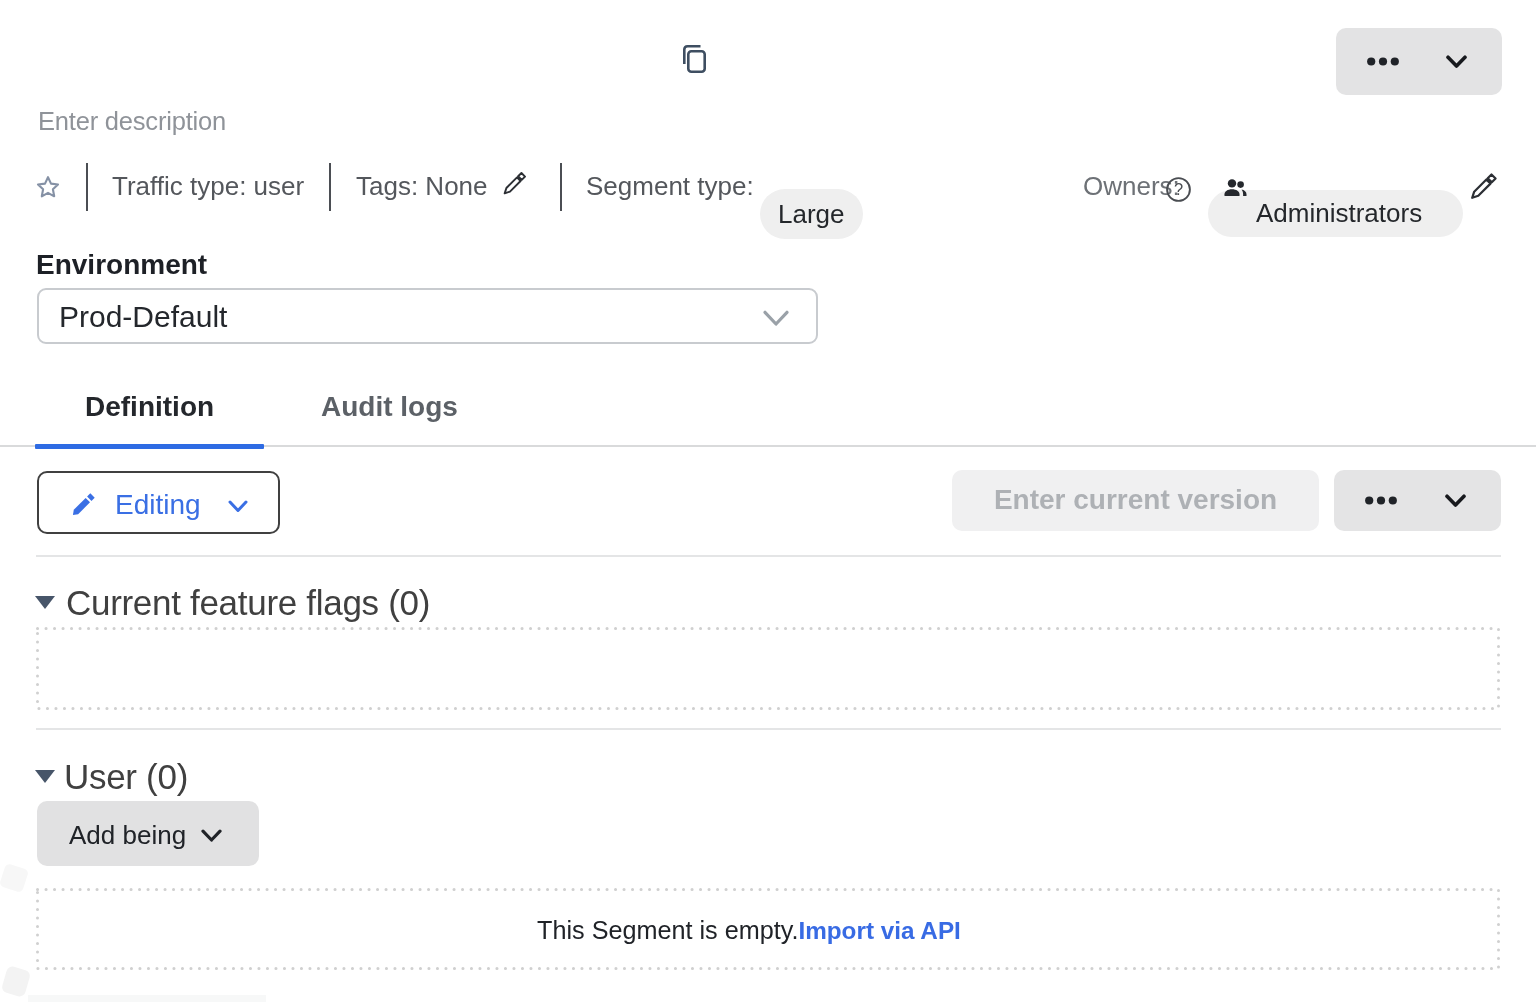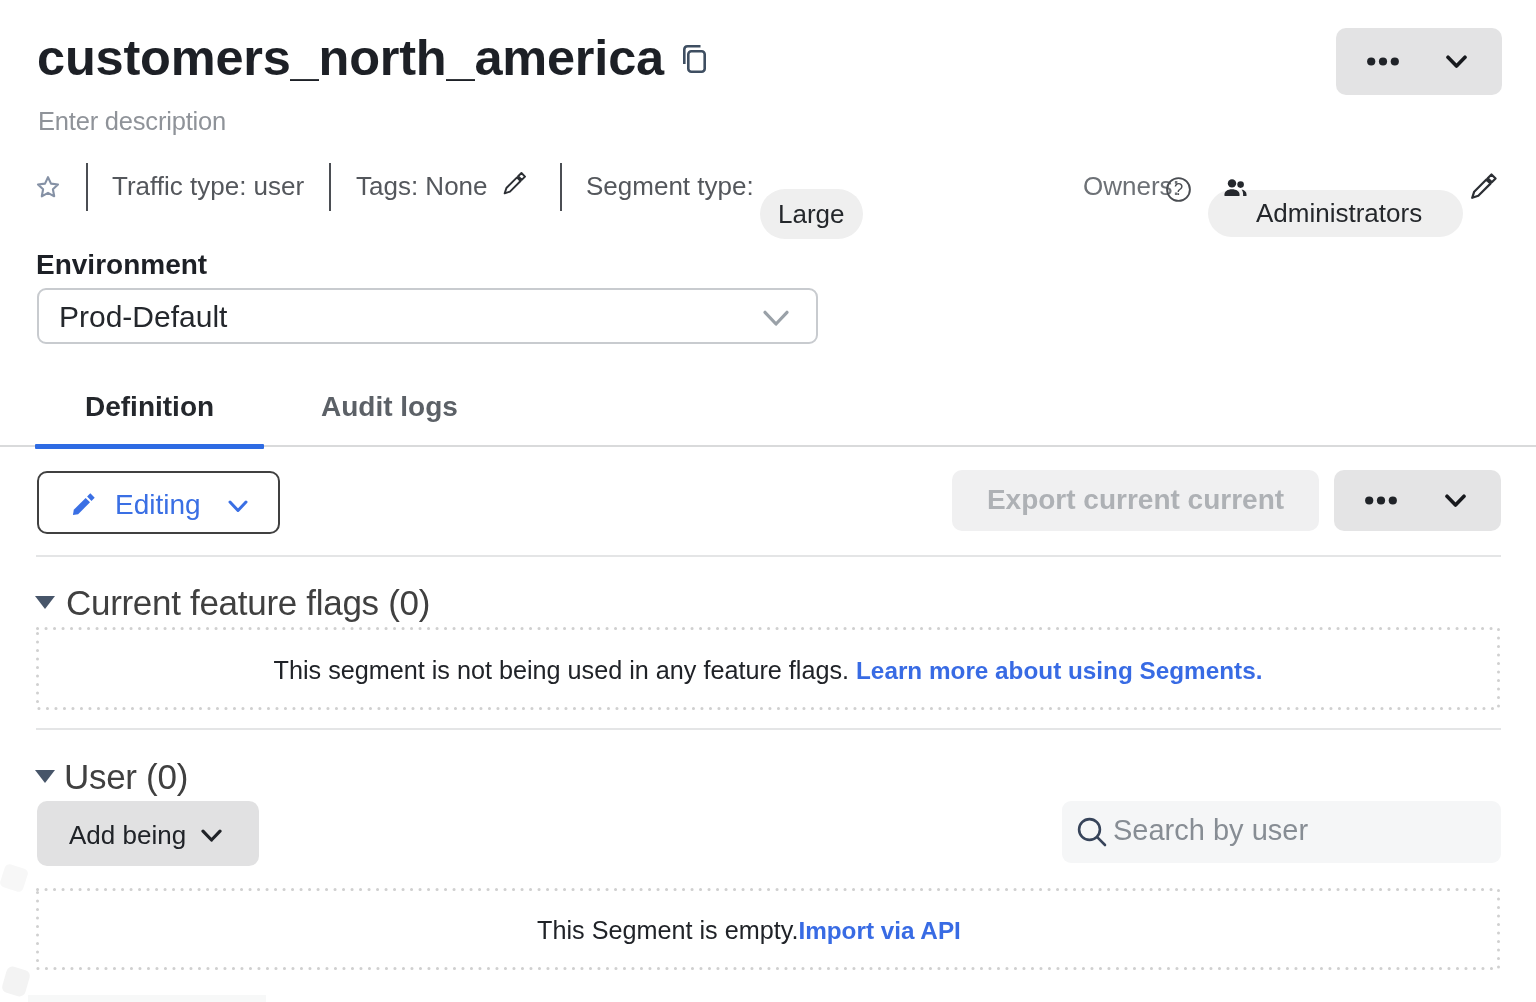--- a/index.html
+++ b/index.html
@@ -44,7 +44,6 @@
 </head>
 <body>
 <div id="page">
-  <div class="abs title">customers_north_america</div>
   <svg class="abs" style="left:683px; top:45px;" width="24" height="28" viewBox="0 0 24 28">
     <path d="M1.3 19 L1.3 4.5 Q1.3 1.3 4.5 1.3 L17.5 1.3" fill="none" stroke="#3e4e61" stroke-width="2.6"></path>
     <rect x="5.3" y="6.3" width="16.4" height="20.4" rx="3" fill="#ffffff" stroke="#3e4e61" stroke-width="2.6"></rect>

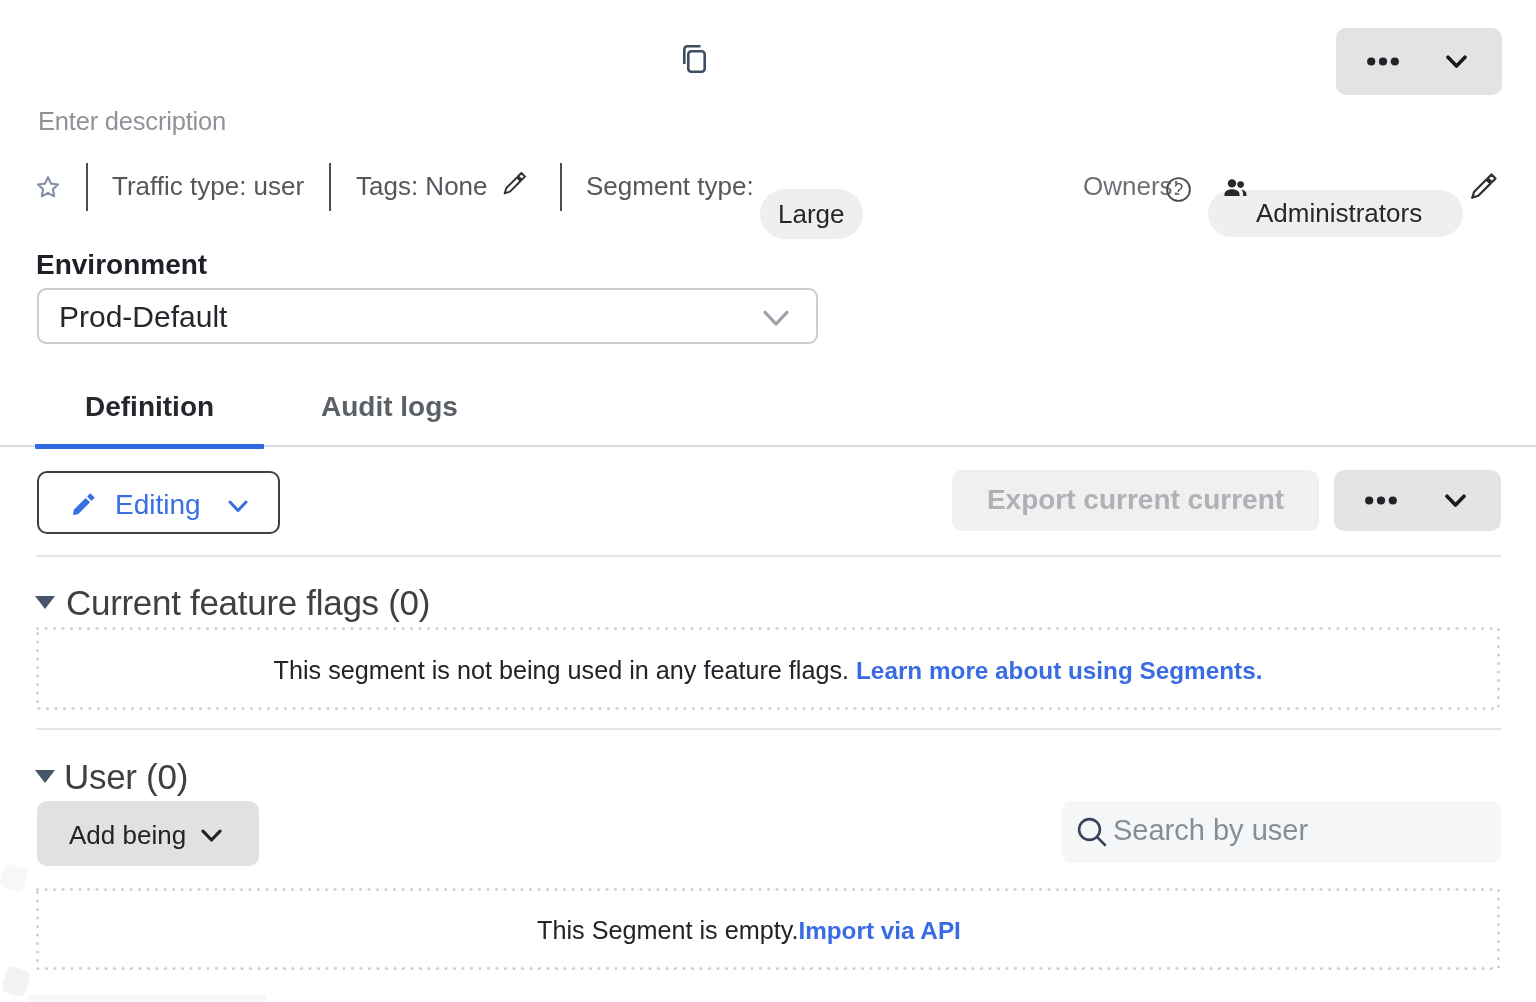--- a/index.html
+++ b/index.html
@@ -113,7 +113,7 @@
       <path d="M2 2 L10 10.5 L18 2" fill="none" stroke="#3a6fe4" stroke-width="3" stroke-linecap="round" stroke-linejoin="round"></path>
     </svg>
   </div>
-  <div class="abs exportbtn">Export current current</div>
+  <div class="abs exportbtn">Enter current version</div>
   <div class="abs morebtn">
     <svg class="abs" style="left:31px; top:26px;" width="33" height="9" viewBox="0 0 33 9">
       <circle cx="4.2" cy="4.5" r="4.1" fill="#202328"></circle>

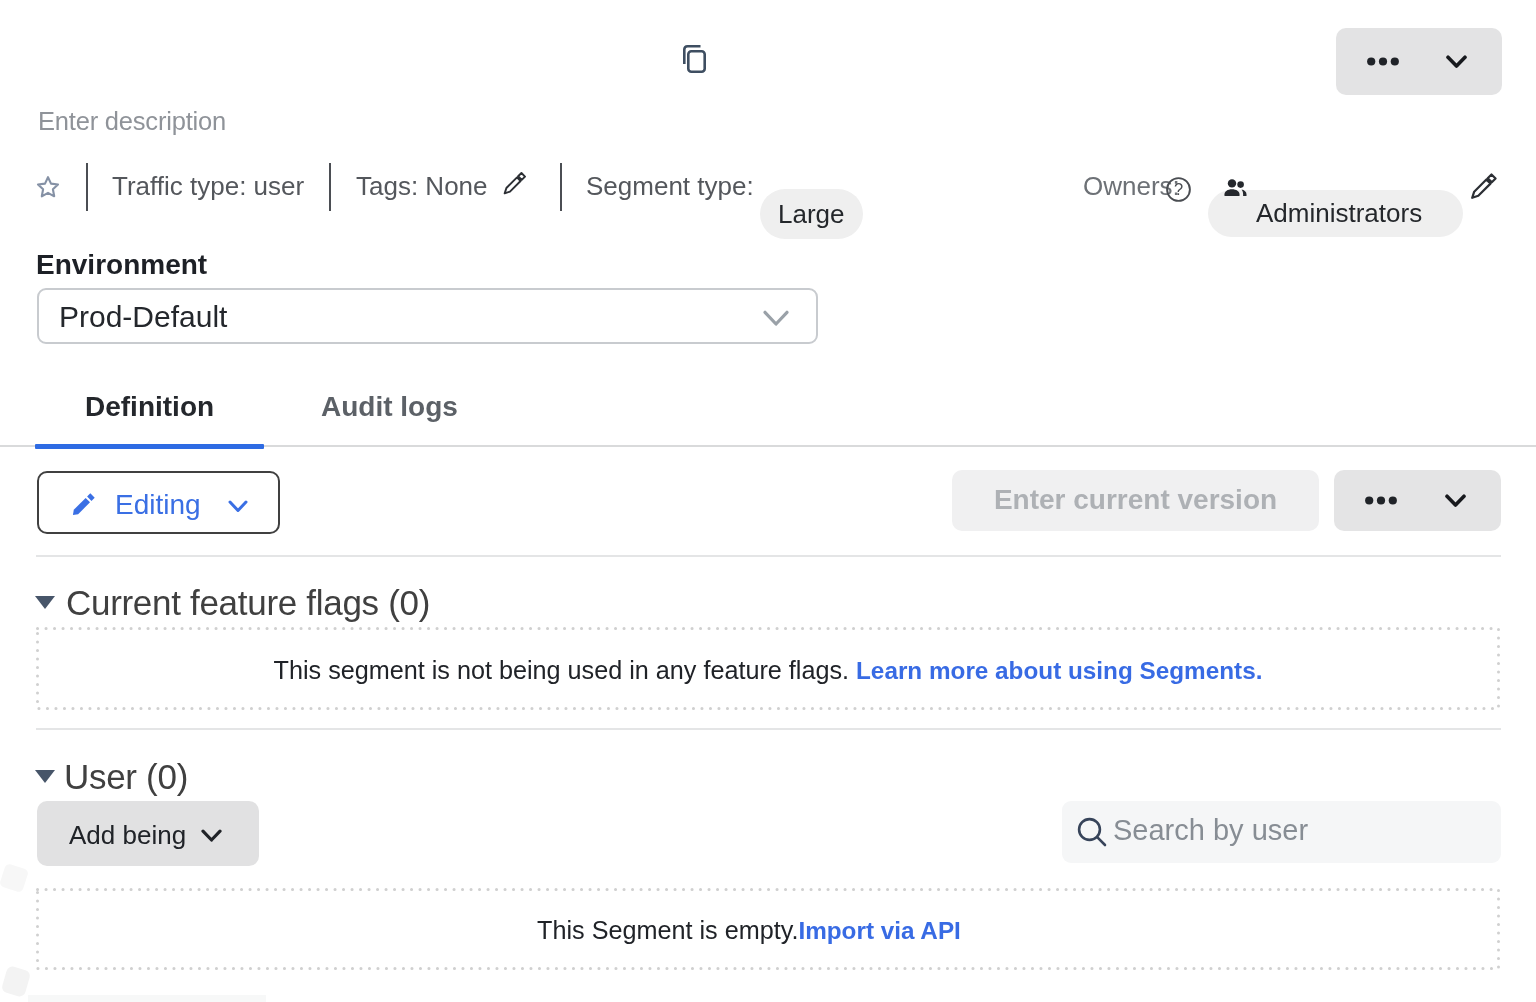--- a/index.html
+++ b/index.html
@@ -132,7 +132,6 @@
     <svg class="abs" style="left:0; top:0;" width="1464" height="83">
       <rect x="1.5" y="1.5" width="1461" height="80" fill="none" stroke="#d0d0d0" stroke-width="3" stroke-dasharray="0.1 8.4" stroke-linecap="round"></rect>
     </svg>
-    <div class="boxtext" style="top:29px;">This segment is not being used in any feature flags. <span class="blue">Learn more about using Segments.</span></div>
   </div>
   <div class="divider" style="top:728px;"></div>
 

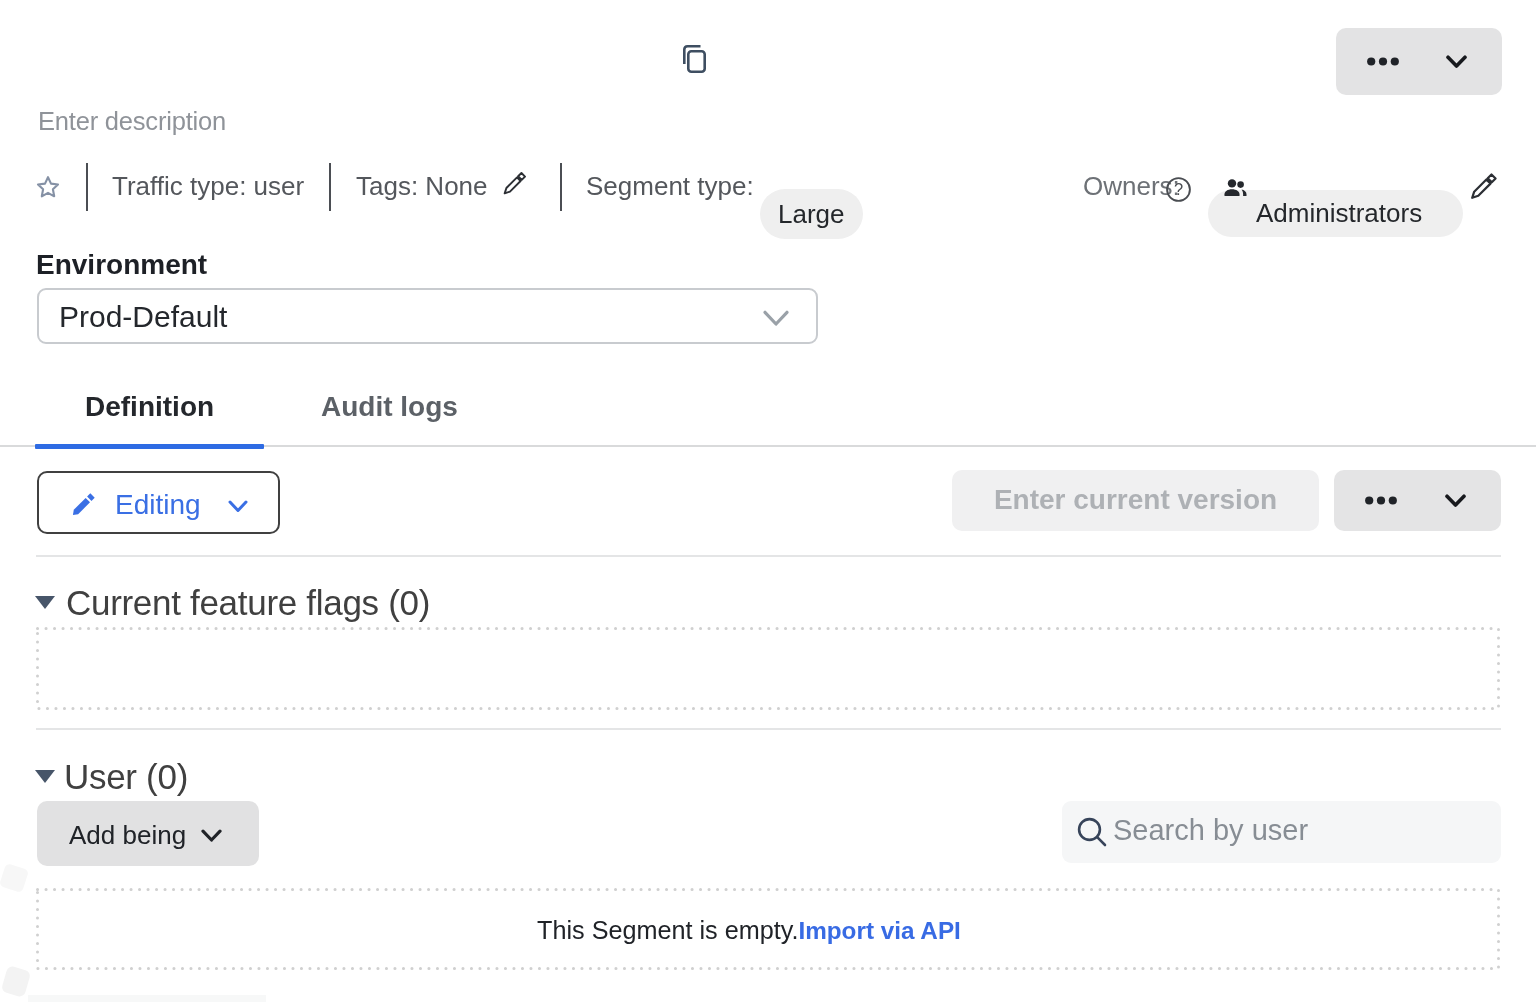--- a/index.html
+++ b/index.html
@@ -143,13 +143,6 @@
       <path d="M2 2.2 L10.5 11 L19 2.2" fill="none" stroke="#202328" stroke-width="3.2" stroke-linecap="round" stroke-linejoin="round"></path>
     </svg>
   </div>
-  <div class="abs search">
-    <svg class="abs" style="left:15px; top:16px;" width="30" height="30" viewBox="0 0 30 30">
-      <circle cx="12.5" cy="12.5" r="10.4" fill="none" stroke="#37445a" stroke-width="2.6"></circle>
-      <path d="M20.2 20.2 L28 28" stroke="#37445a" stroke-width="2.6" stroke-linecap="round"></path>
-    </svg>
-    <div class="abs" style="left:51px; top:13px; font-size:29px; color:#878d94;">Search by user</div>
-  </div>
   <div class="dotbox" style="top:888px; height:82px;">
     <svg class="abs" style="left:0; top:0;" width="1464" height="82">
       <rect x="1.5" y="1.5" width="1461" height="79" fill="none" stroke="#d0d0d0" stroke-width="3" stroke-dasharray="0.1 8.4" stroke-linecap="round"></rect>

